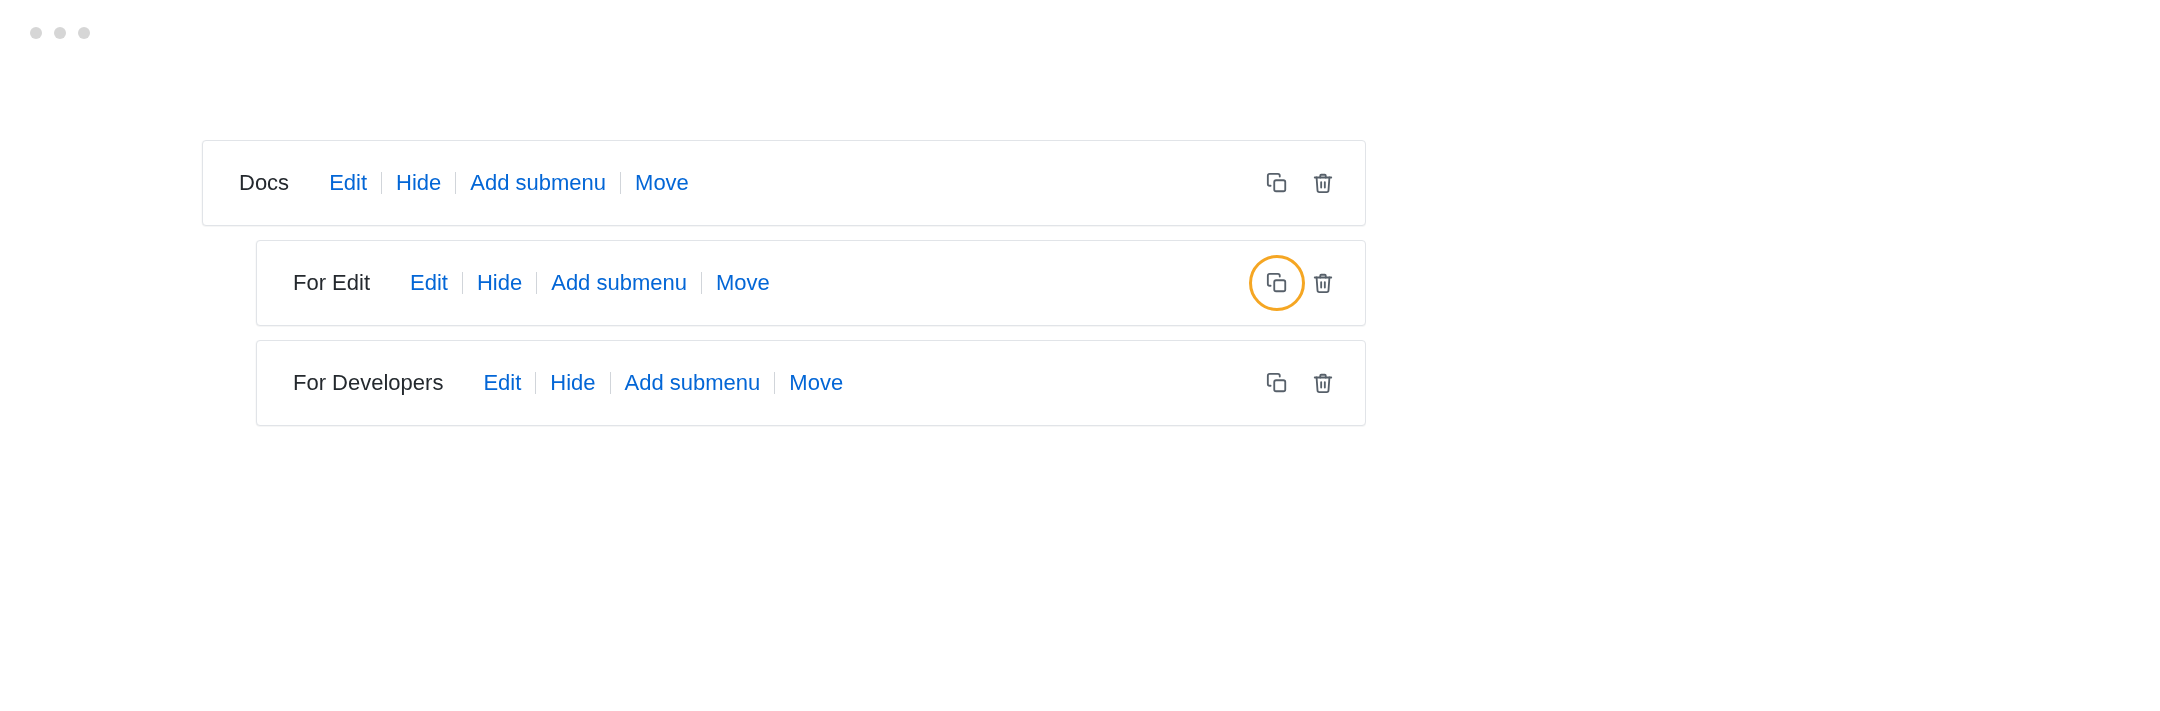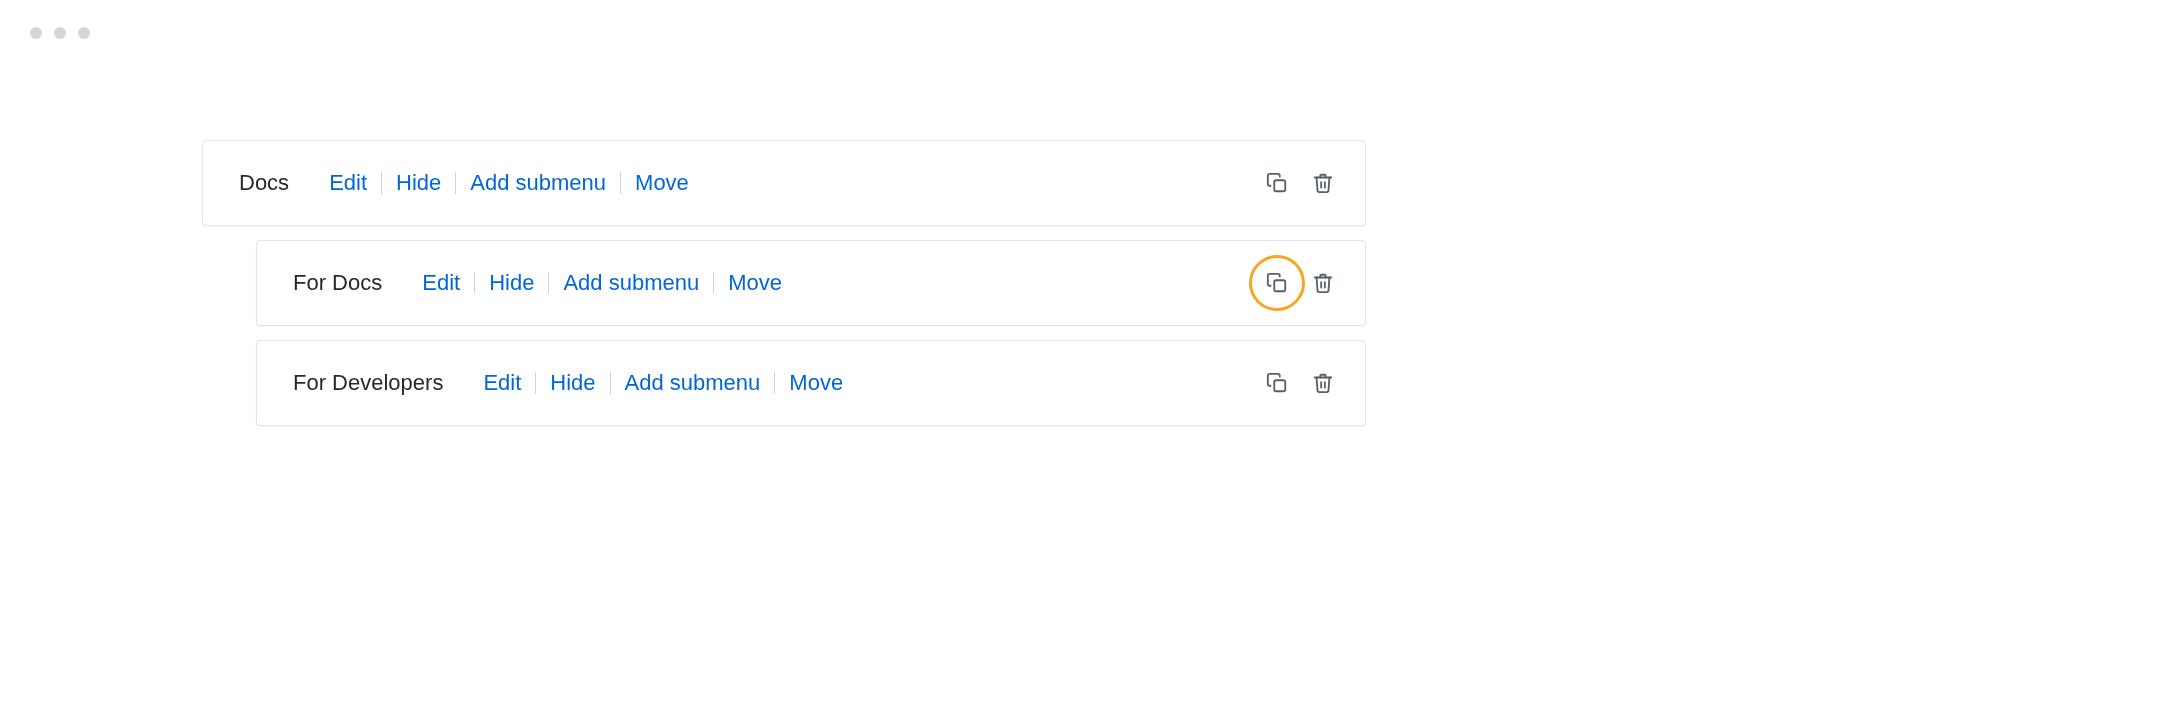--- a/index.html
+++ b/index.html
@@ -131,7 +131,7 @@
       </span>
     </div>
     <div class="menu-row indent">
-      <span class="menu-title">For Docs</span>
+      <span class="menu-title">For Edit</span>
       <span class="actions">
         <span class="action-link">Edit</span>
         <span class="divider"></span>

